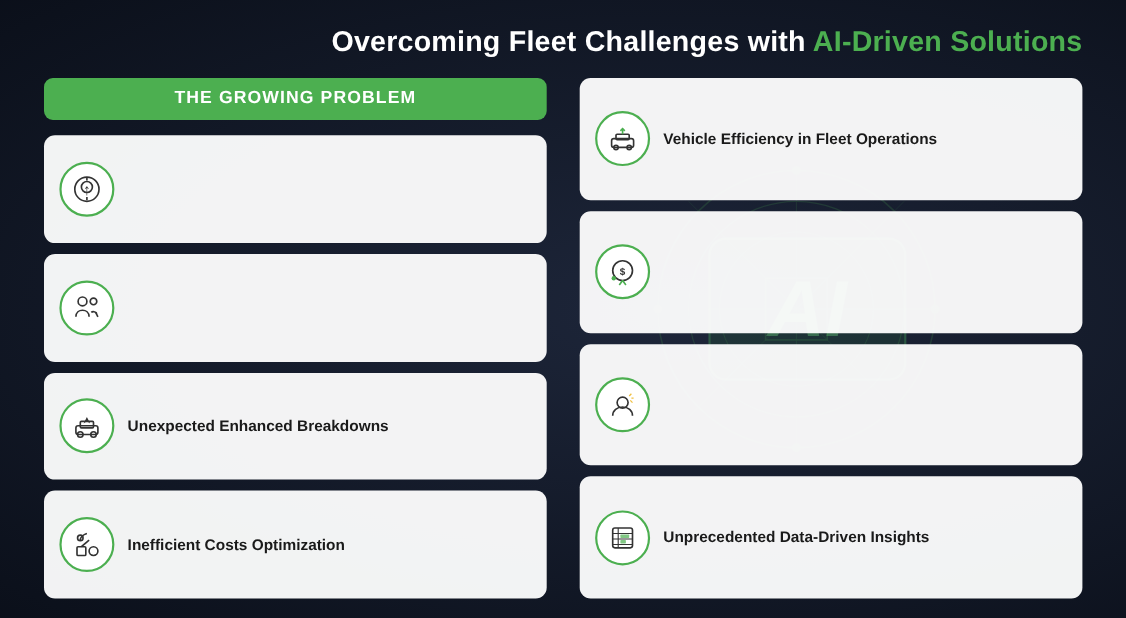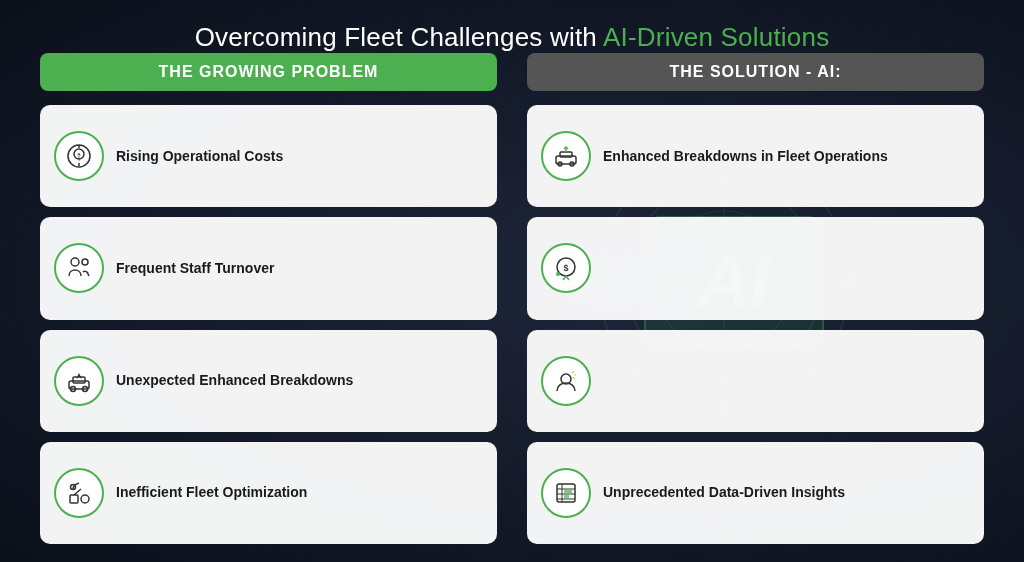--- a/index.html
+++ b/index.html
@@ -63,10 +63,11 @@
     }
 
     .title {
-      text-align: center;
+      text-align: right;
       color: #ffffff;
       font-size: 26px;
-      font-weight: 400;
+      font-weight: 700;
+      margin-bottom: 18px;
       letter-spacing: 0.2px;
     }
 

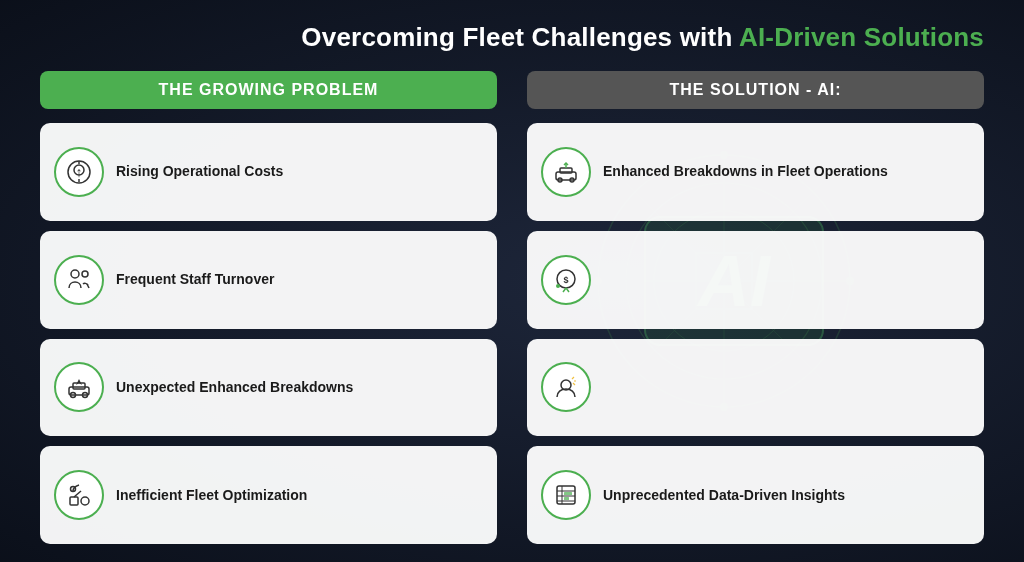--- a/index.html
+++ b/index.html
@@ -228,7 +228,6 @@
     </div>
 
     <div class="column">
-      <div class="column-header solution">THE SOLUTION - AI:</div>
 
       <div class="item-row">
         <div class="icon-circle">

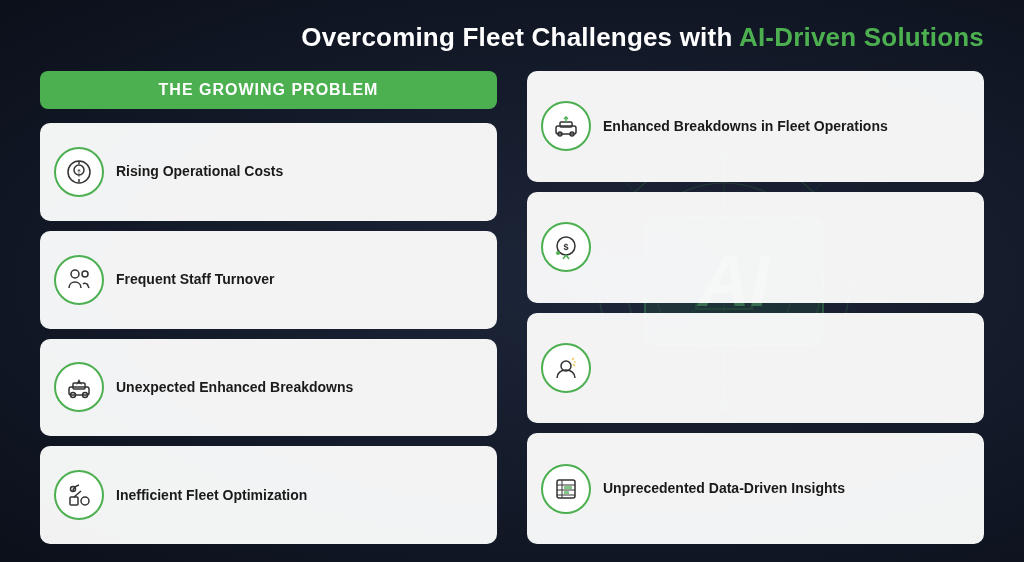--- a/index.html
+++ b/index.html
@@ -240,7 +240,7 @@
             <line x1="14" y1="5" x2="14" y2="10" stroke="#4caf50" stroke-width="1.5"></line>
           </svg>
         </div>
-        <span class="item-text">Enhanced Breakdowns in Fleet Operations</span>
+        <span class="item-text">Vehicle Efficiency in Fleet Operations</span>
       </div>
 
       <div class="item-row">

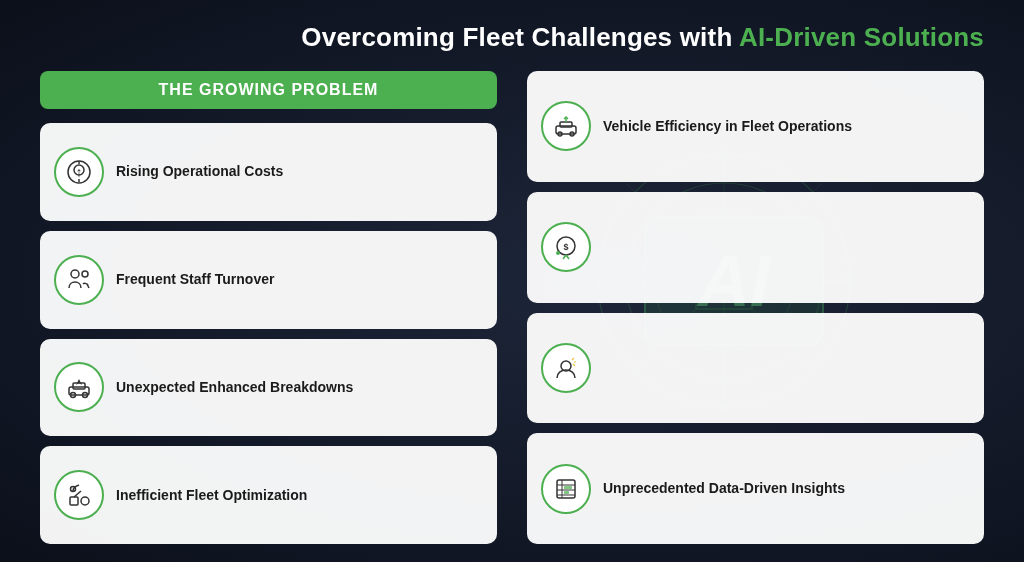--- a/index.html
+++ b/index.html
@@ -184,7 +184,6 @@
             <line x1="14" y1="21" x2="14" y2="24" stroke="#333" stroke-width="1.5"></line>
           </svg>
         </div>
-        <span class="item-text">Rising Operational Costs</span>
       </div>
 
       <div class="item-row">

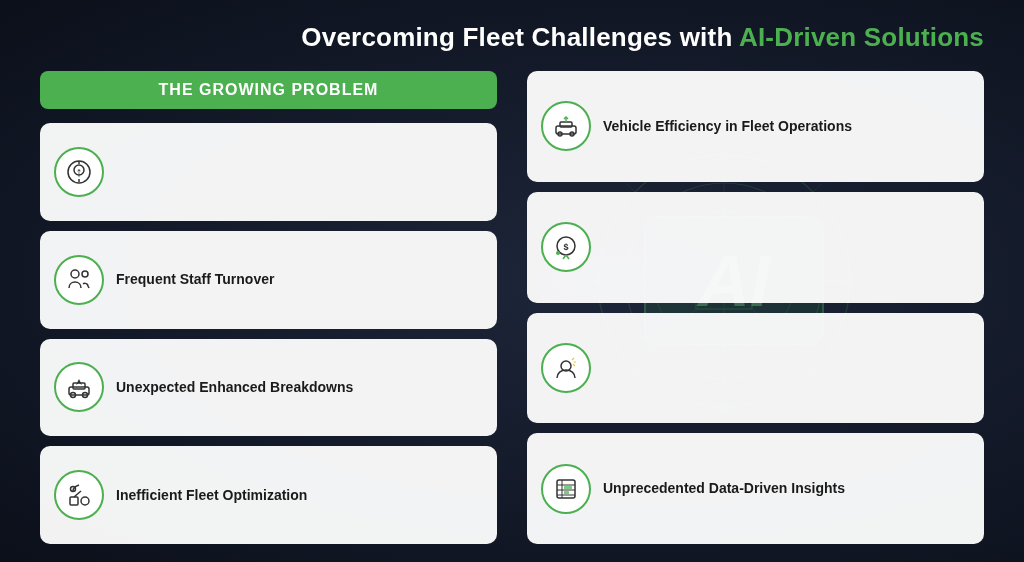--- a/index.html
+++ b/index.html
@@ -196,7 +196,6 @@
             <line x1="22" y1="18" x2="24" y2="22" stroke="#333" stroke-width="1.5"></line>
           </svg>
         </div>
-        <span class="item-text">Frequent Staff Turnover</span>
       </div>
 
       <div class="item-row">

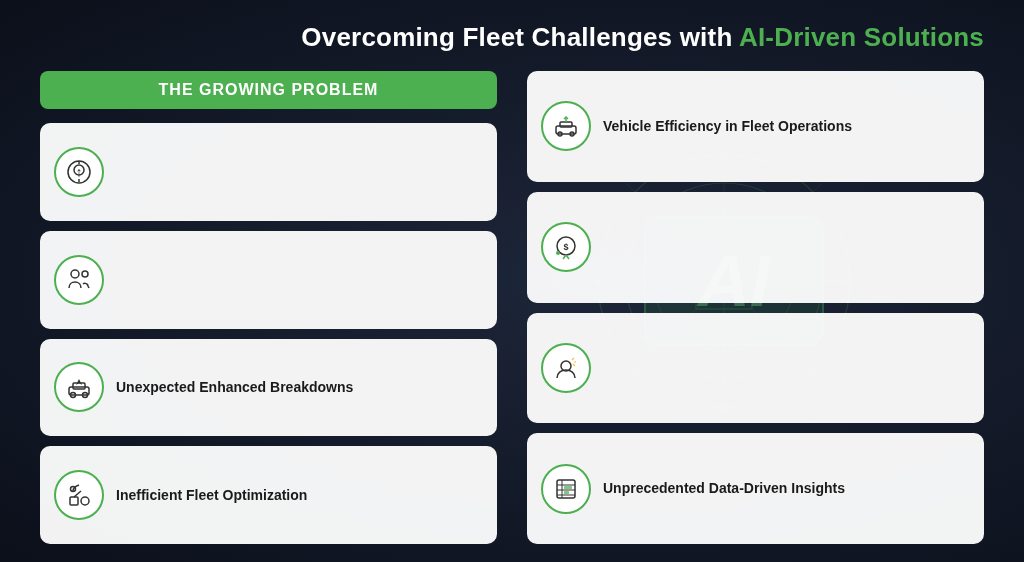--- a/index.html
+++ b/index.html
@@ -221,7 +221,7 @@
             <circle cx="8" cy="8" r="2.5" stroke="#333" stroke-width="1.5" fill="none"></circle>
           </svg>
         </div>
-        <span class="item-text">Inefficient Fleet Optimization</span>
+        <span class="item-text">Inefficient Costs Optimization</span>
       </div>
     </div>
 

